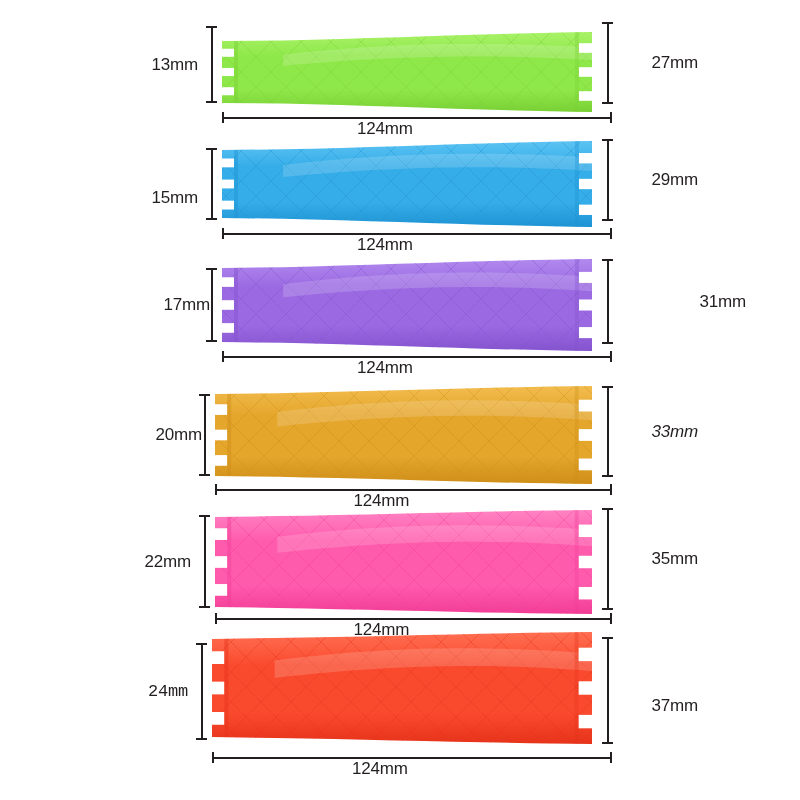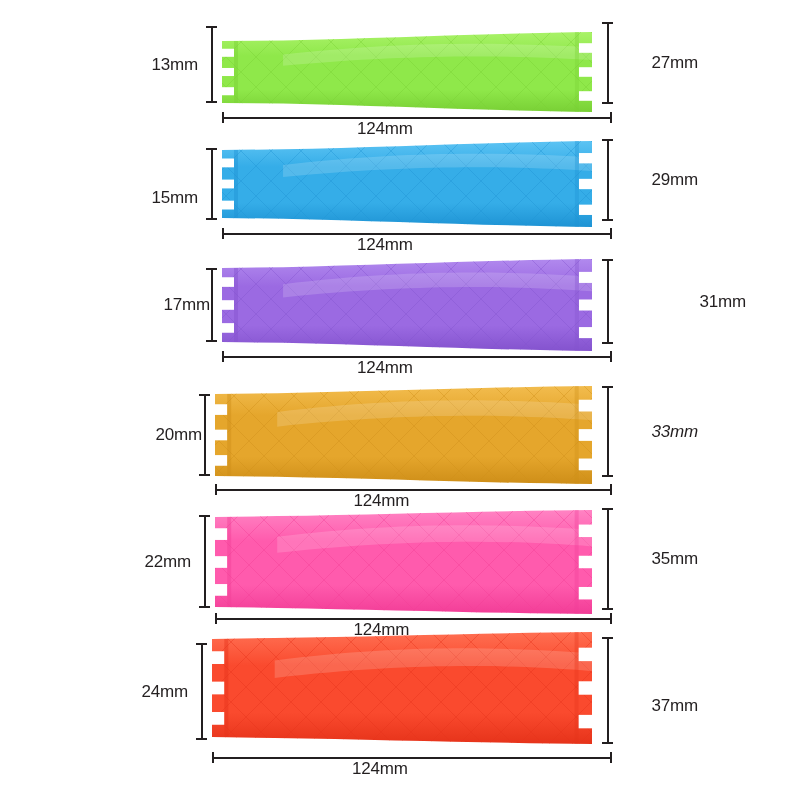--- a/index.html
+++ b/index.html
@@ -306,7 +306,7 @@
         <span class="stem"></span>
         <span class="cap bot"></span>
       </div>
-      <div class="dim-label left" style="left: 122px; top: 682.5px; width: 66px;">24mm</div>
+      <div class="dim-label left" style="left: 122px; top: 682.5px; width: 66px; font-family: Liberation Mono, monospace;">24mm</div>
       <div class="vbar" style="left: 602px; top: 637px; height: 107px;">
         <span class="cap top"></span>
         <span class="stem"></span>

